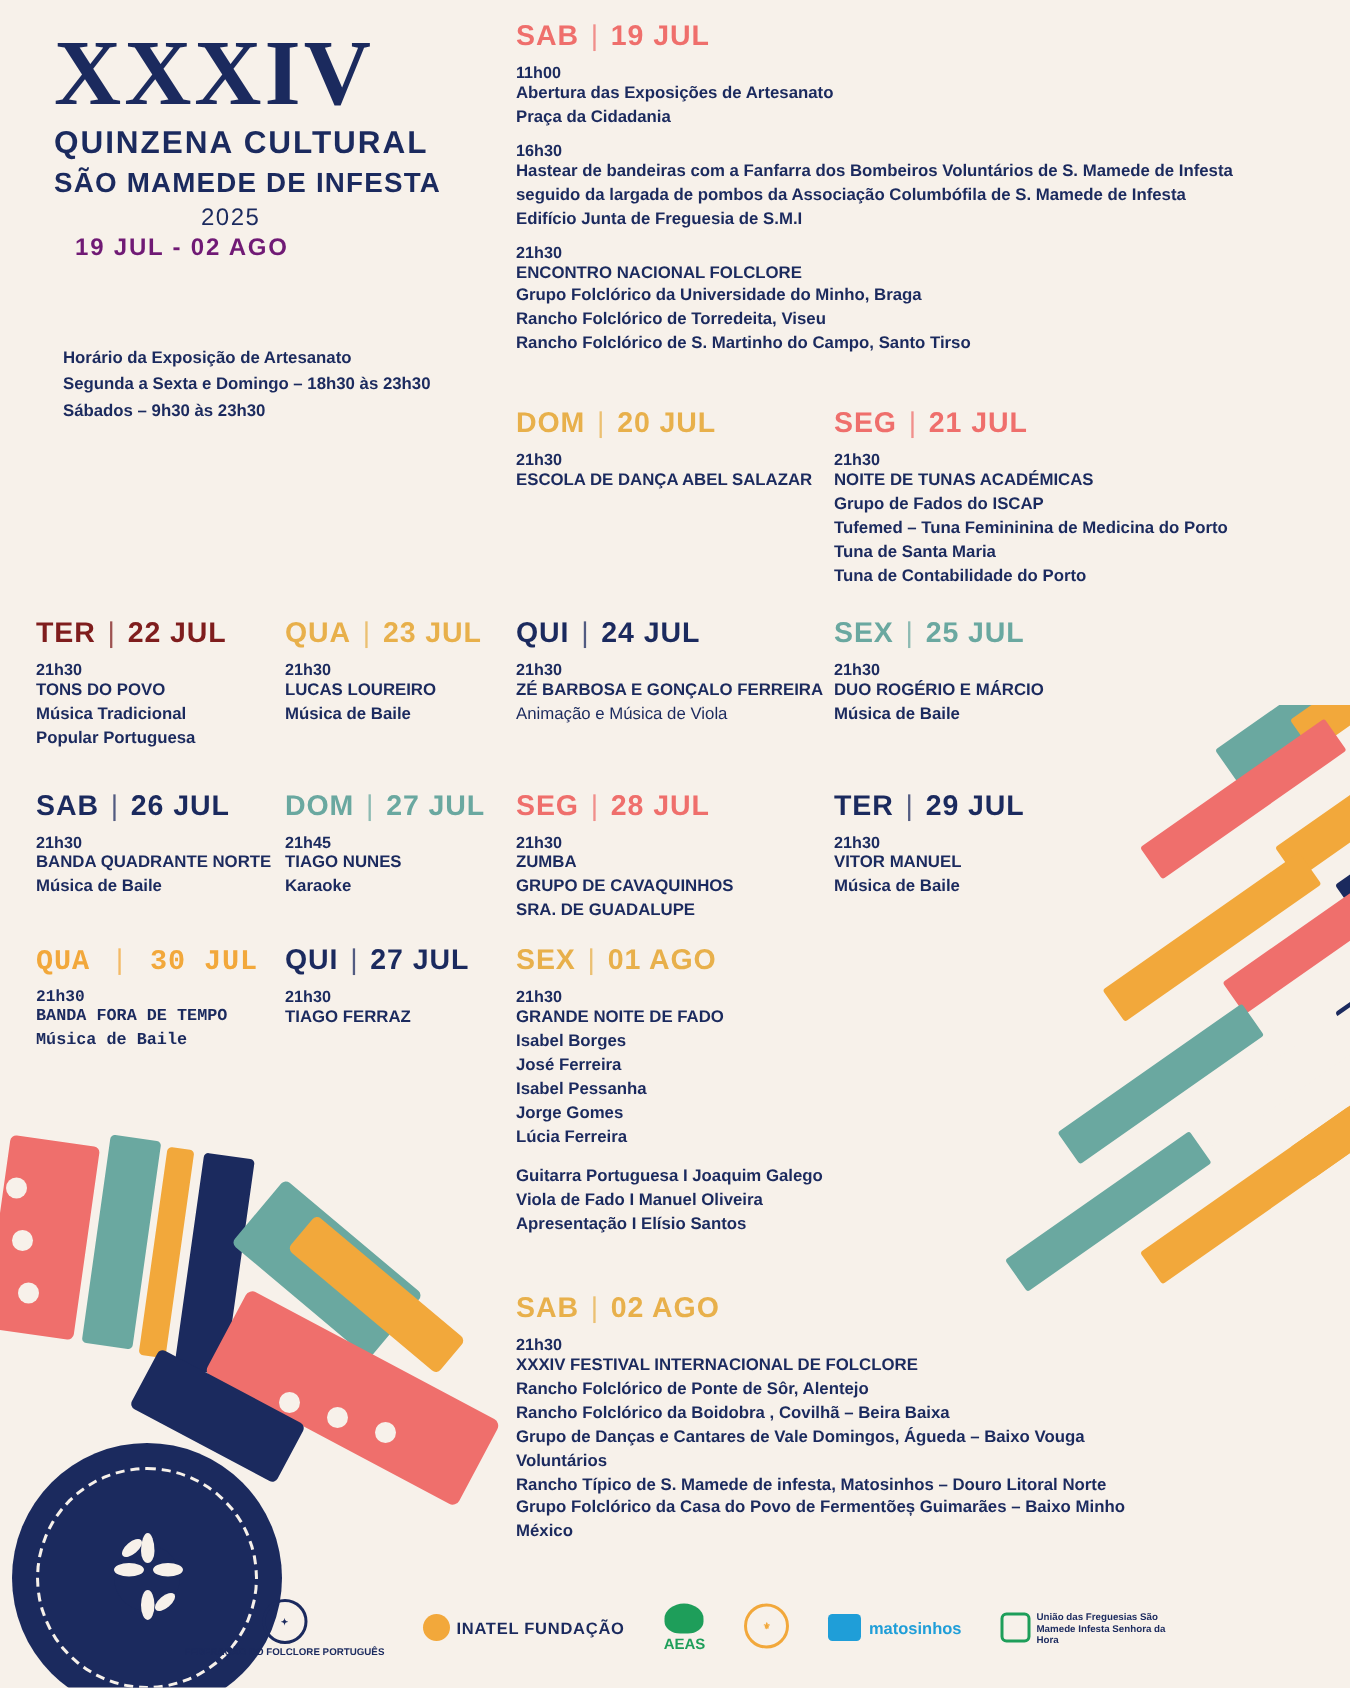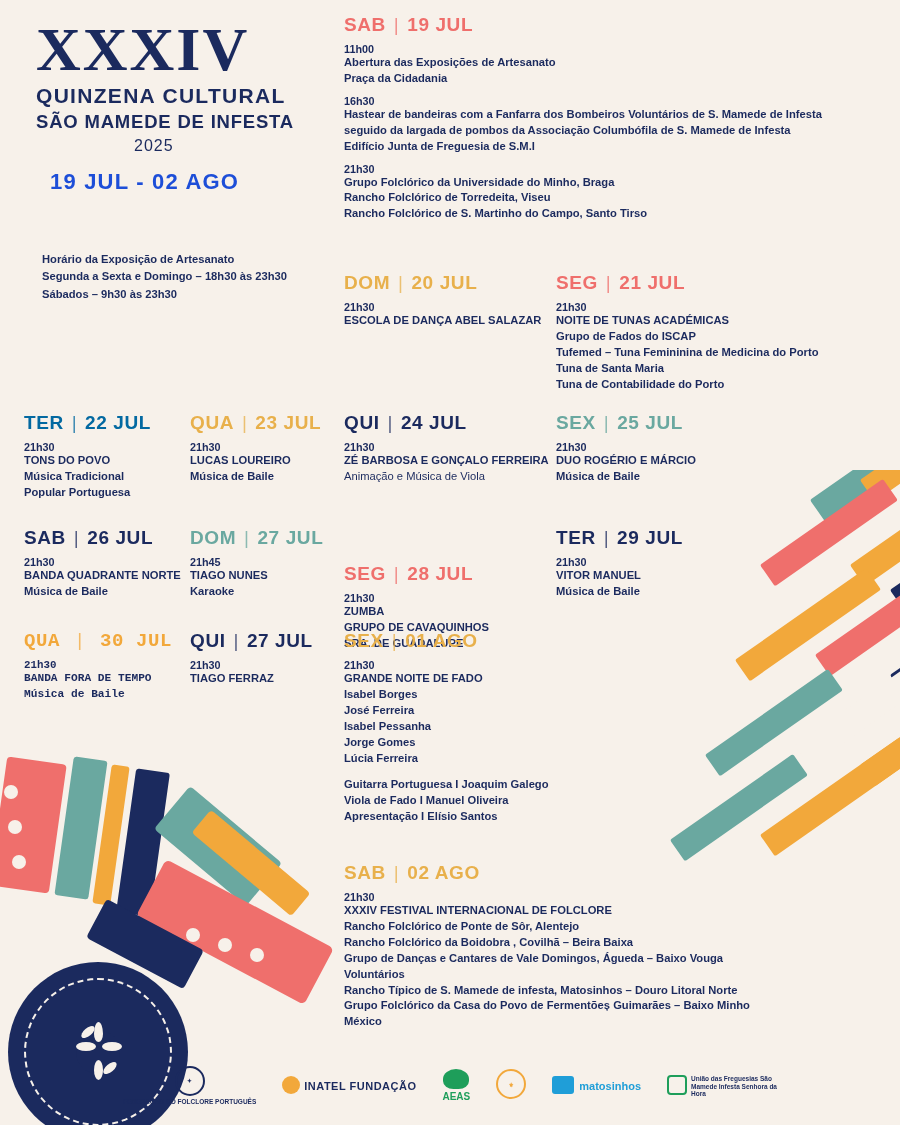--- a/index.html
+++ b/index.html
@@ -41,8 +41,8 @@
     font-size: 16px; color:#1b2a5e; margin-left:110px; margin-top:4px; letter-spacing:1px;
   }
   .title-dates {
-    font-weight: bold; font-size: 22px; color:#1d4ed8;
-    margin-left:26px; margin-top:14px; letter-spacing:1.2px;
+    font-weight: bold; font-size: 16px; color:#701a75;
+    margin-left:26px; margin-top:2px; letter-spacing:1.2px;
   }
   .hours { margin-left:18px; margin-top:56px; font-size:11.2px; font-weight:bold; line-height:1.55; }
 

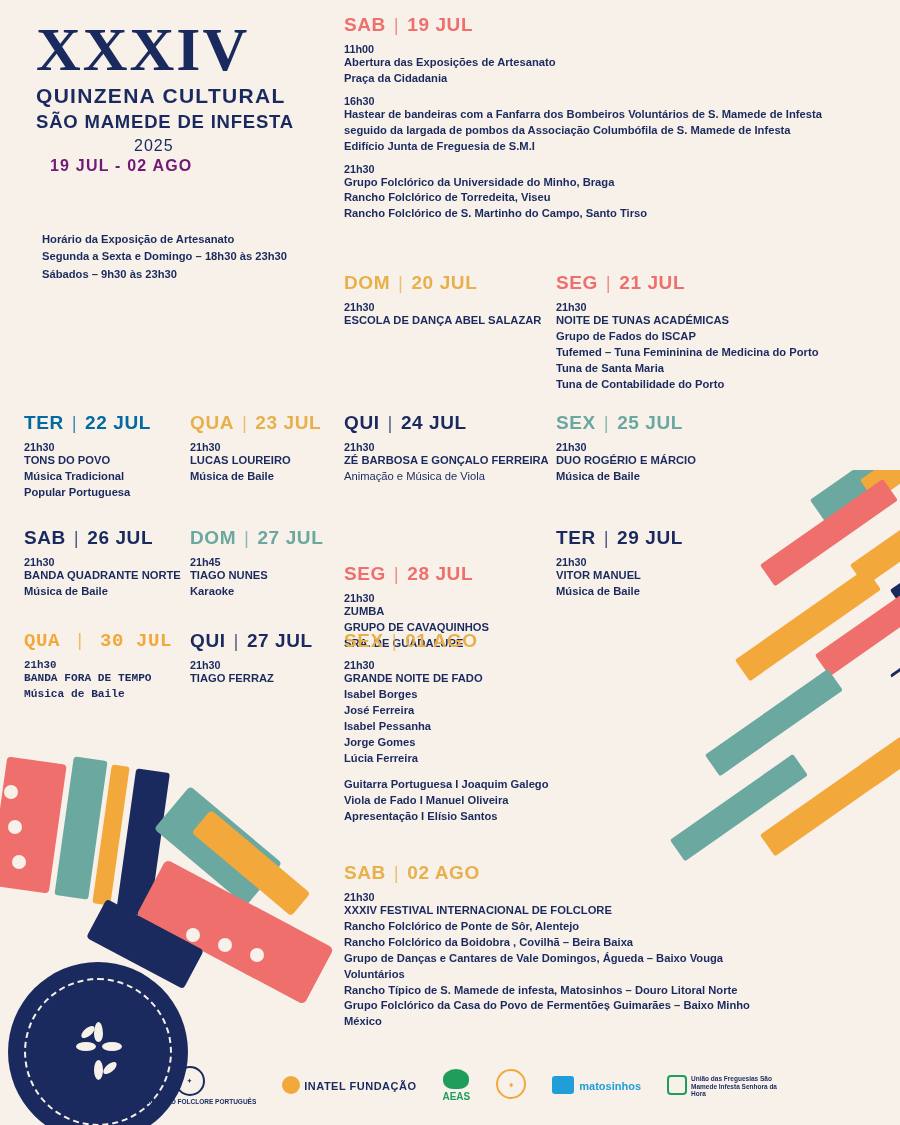--- a/index.html
+++ b/index.html
@@ -136,6 +136,7 @@
       <div class="ev-strong">seguido da largada de pombos da Associação Columbófila de S. Mamede de Infesta</div>
       <div class="ev-strong">Edifício Junta de Freguesia de S.M.I</div>
       <div class="ev-time">21h30</div>
+      <div class="ev-strong">ENCONTRO NACIONAL FOLCLORE</div>
       <div class="ev-strong">Grupo Folclórico da Universidade do Minho, Braga</div>
       <div class="ev-strong">Rancho Folclórico de Torredeita, Viseu</div>
       <div class="ev-strong">Rancho Folclórico de S. Martinho do Campo, Santo Tirso</div>

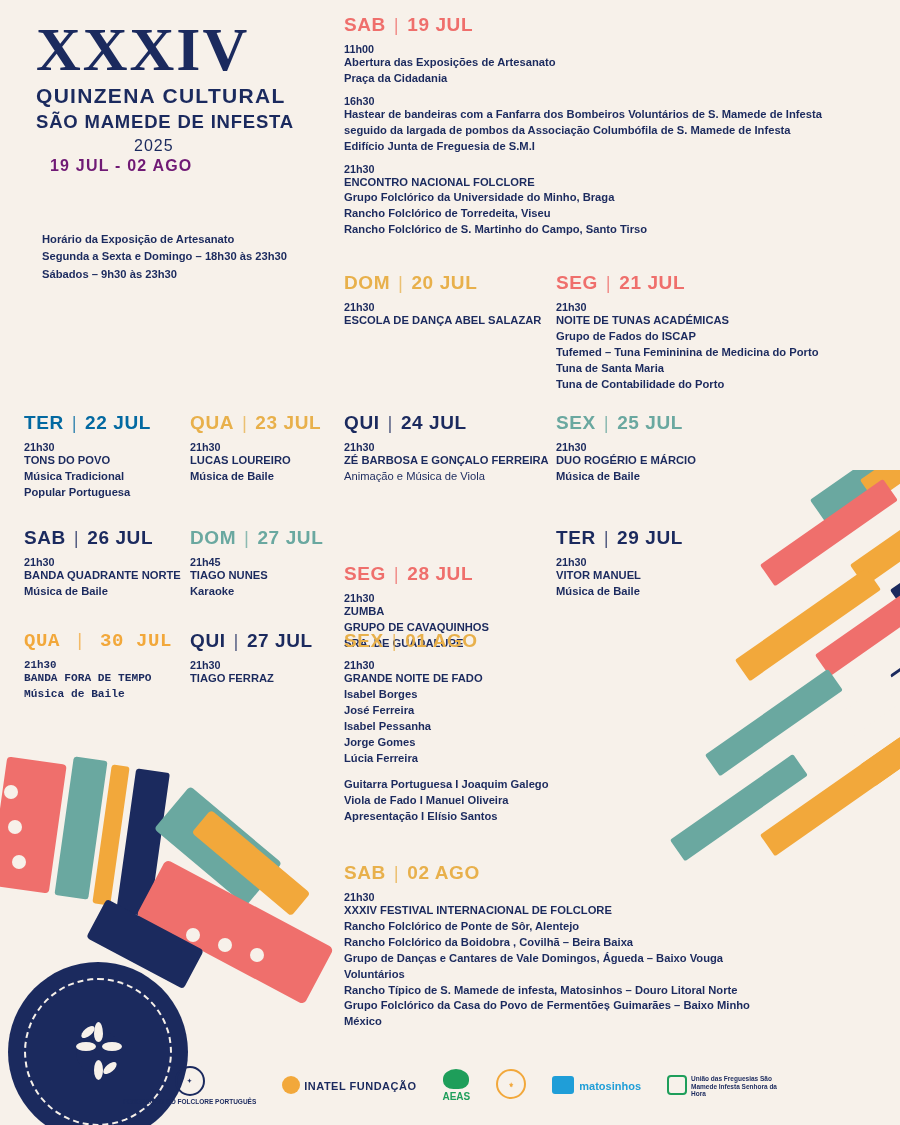--- a/index.html
+++ b/index.html
@@ -157,7 +157,7 @@
     </div>
 
   <div class="day" style="left:24px;top:412px;width:160px;">
-      <div class="day-head" style="color: #0369a1;"><span class="dw">TER</span><span class="sep"> | </span><span>22 JUL</span></div>
+      <div class="day-head" style="color: #7f1d1d;"><span class="dw">TER</span><span class="sep"> | </span><span>22 JUL</span></div>
       <div class="ev-time first" style="margin-top: 0px;">21h30</div>
       <div class="ev-strong">TONS DO POVO</div>
       <div class="ev-strong">Música Tradicional</div>

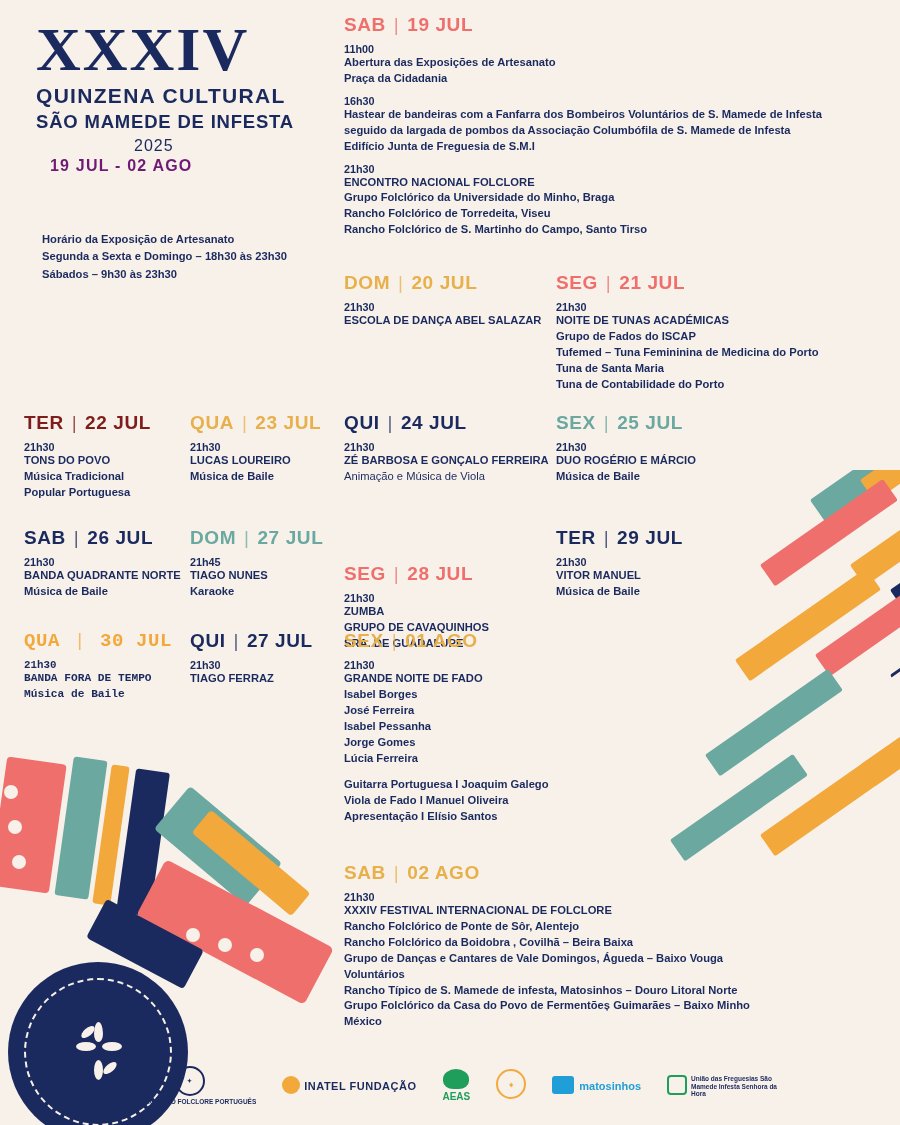--- a/index.html
+++ b/index.html
@@ -194,7 +194,7 @@
       <div class="ev-strong">TIAGO NUNES</div>
       <div class="ev-strong">Karaoke</div>
     </div>
-  <div class="day" style="left:344px;top:527px;width:210px;margin-top:36px;">
+  <div class="day" style="left:344px;top:527px;width:210px;">
       <div class="day-head" style="color: rgb(239, 111, 108);"><span class="dw">SEG</span><span class="sep"> | </span><span>28 JUL</span></div>
       <div class="ev-time first" style="margin-top: 0px;">21h30</div>
       <div class="ev-strong">ZUMBA</div>

